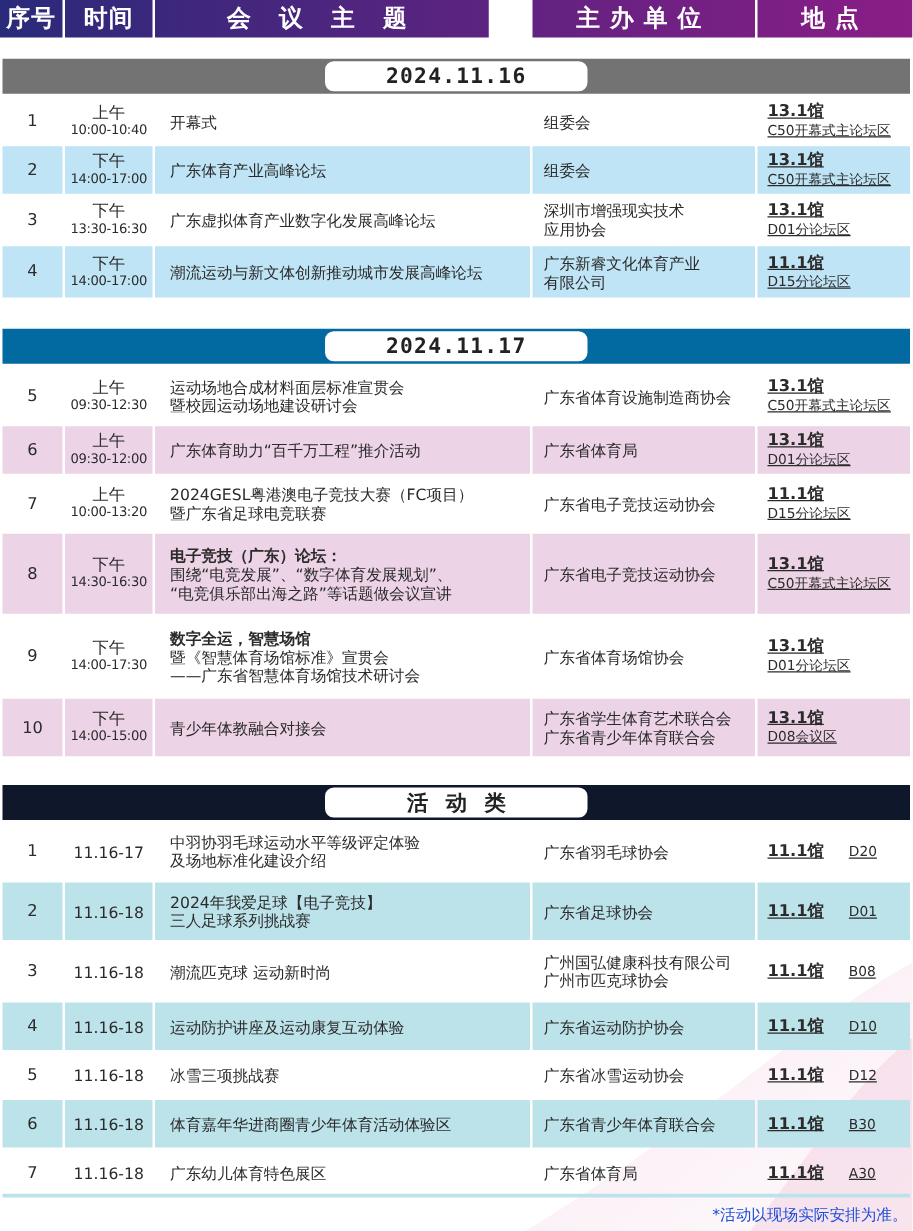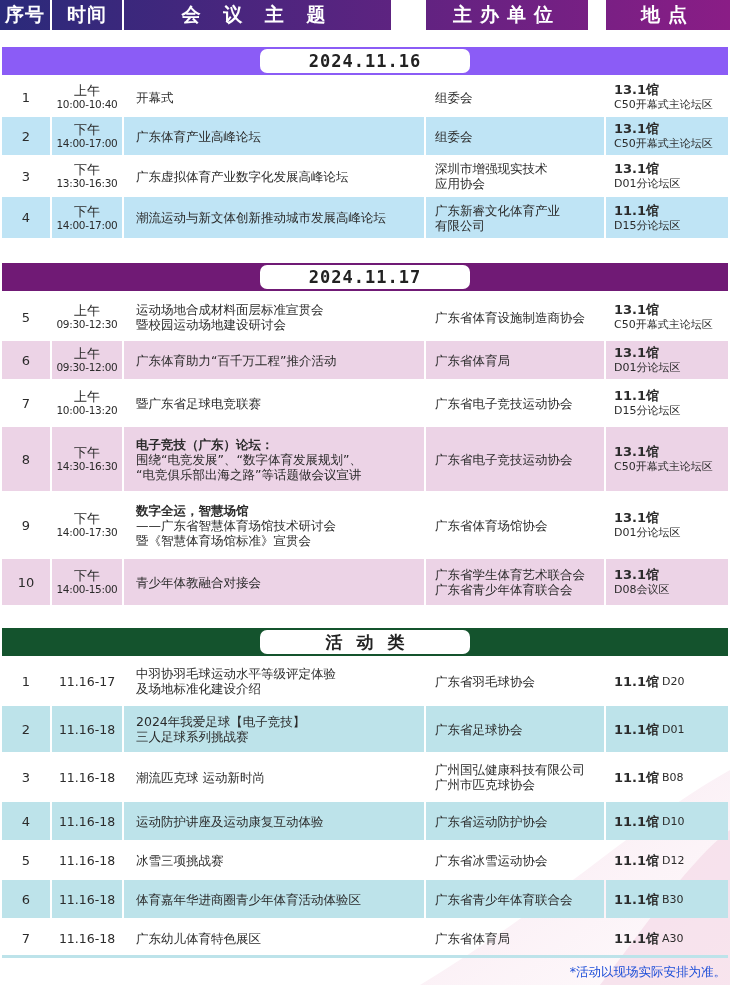--- a/index.html
+++ b/index.html
@@ -87,7 +87,7 @@
     <div class="hcell" style="left: 0px; width: 50px; background: linear-gradient(90deg, rgb(42, 42, 122) 0px, rgb(138, 29, 134) 730px) 0% 0% / 100% 100%;">序号</div>
     <div class="hcell" style="left: 52px; width: 70px; background: linear-gradient(90deg, rgb(42, 42, 122) -52px, rgb(138, 29, 134) 678px) 0% 0% / 100% 100%;">时间</div>
     <div class="hcell spaced" style="left: 124px; width: 267px; background: linear-gradient(90deg, rgb(42, 42, 122) -124px, rgb(138, 29, 134) 606px) 0% 0% / 100% 100%;">会 议 主 题</div>
-    <div class="hcell spaced" style="left: 426px; width: 162px; background: linear-gradient(90deg, rgb(42, 42, 122) -426px, rgb(138, 29, 134) 304px) 0% 0% / 100% 100%;">主办单位</div>
+    <div class="hcell spaced" style="left: 426px; width: 178px; background: linear-gradient(90deg, rgb(42, 42, 122) -426px, rgb(138, 29, 134) 304px) 0% 0% / 100% 100%;">主办单位</div>
     <div class="hcell spaced" style="left: 606px; width: 124px; background: linear-gradient(90deg, rgb(42, 42, 122) -606px, rgb(138, 29, 134) 124px) 0% 0% / 100% 100%;">地点</div>
   </div>
 

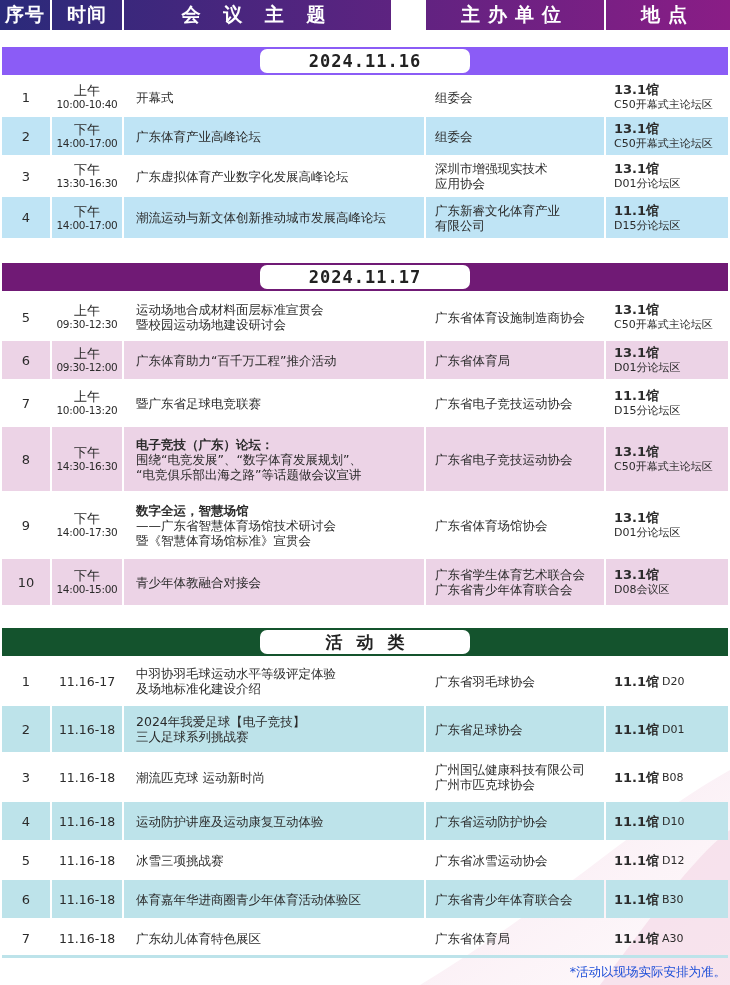--- a/index.html
+++ b/index.html
@@ -92,7 +92,7 @@
   </div>
 
   <div id="sections">
-      <div class="band" style="top: 47px; background: #8b5cf6;">
+      <div class="band" style="top: 47px; background: #737373;">
         <div class="band-pill ">2024.11.16</div>
       </div>
       <div class="row" style="top: 79px; height: 36px; --shade: #bfe4f5;">

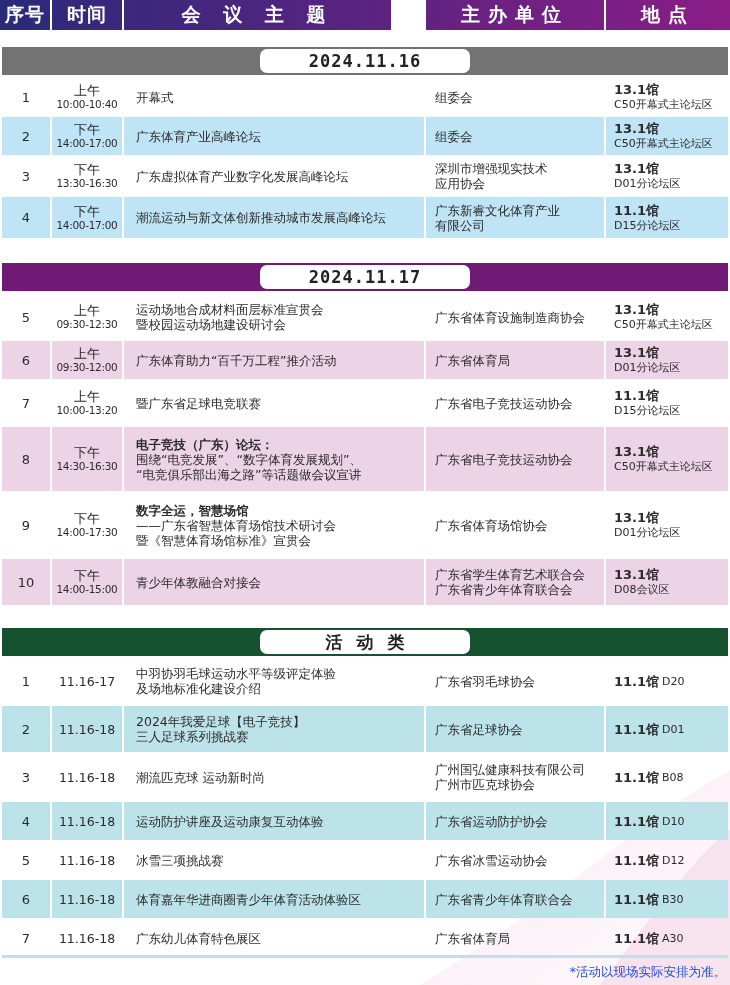--- a/index.html
+++ b/index.html
@@ -52,7 +52,7 @@
   .c2 { left: 52px; width: 70px; align-items: center; text-align: center; }
   .c3 { left: 124px; width: 300px; padding-left: 12px; }
   .c4 { left: 426px; width: 178px; padding-left: 9px; }
-  .c5 { left: 606px; width: 122px; padding-left: 8px; }
+  .c5 { left: 606px; width: 122px; padding-left: 8px; text-decoration: underline; }
   .c2 .ampm { font-size: 13px; line-height: 15px; }
   .c2 .time { font-size: 10.5px; line-height: 13px; letter-spacing: -0.3px; }
   .c2.date { font-size: 12.5px; }

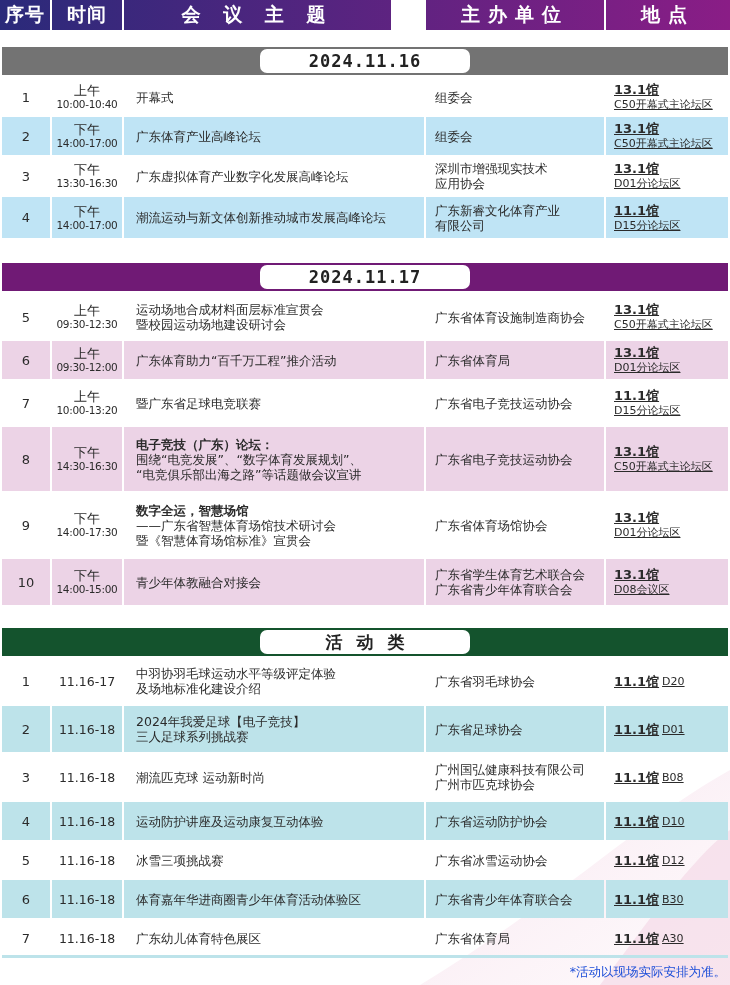--- a/index.html
+++ b/index.html
@@ -165,7 +165,7 @@
           <span class="zone">D15分论坛区</span>
         </div>
       </div>
-      <div class="band" style="top: 263px; background: #701a75;">
+      <div class="band" style="top: 263px; background: #0369a1;">
         <div class="band-pill ">2024.11.17</div>
       </div>
       <div class="row" style="top: 295px; height: 44px; --shade: #ecd3e6;">

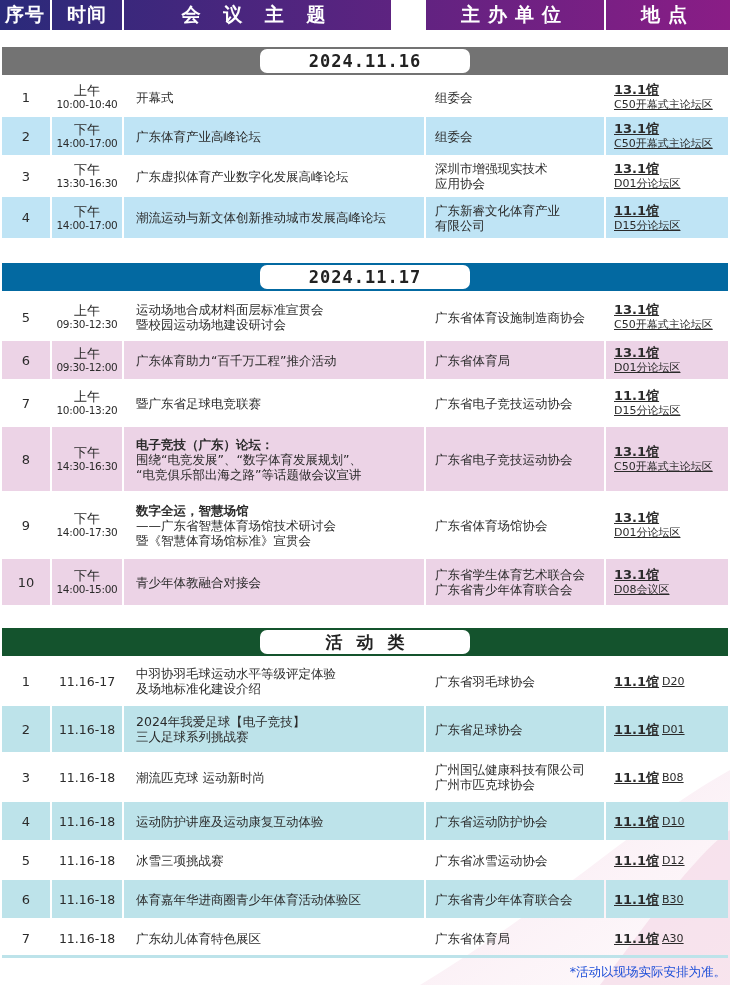--- a/index.html
+++ b/index.html
@@ -210,6 +210,7 @@
           <div class="time">10:00-13:20</div>
         </div>
         <div class="cell c3">
+          <div>2024GESL粤港澳电子竞技大赛（FC项目）</div>
           <div>暨广东省足球电竞联赛</div>
         </div>
         <div class="cell c4">

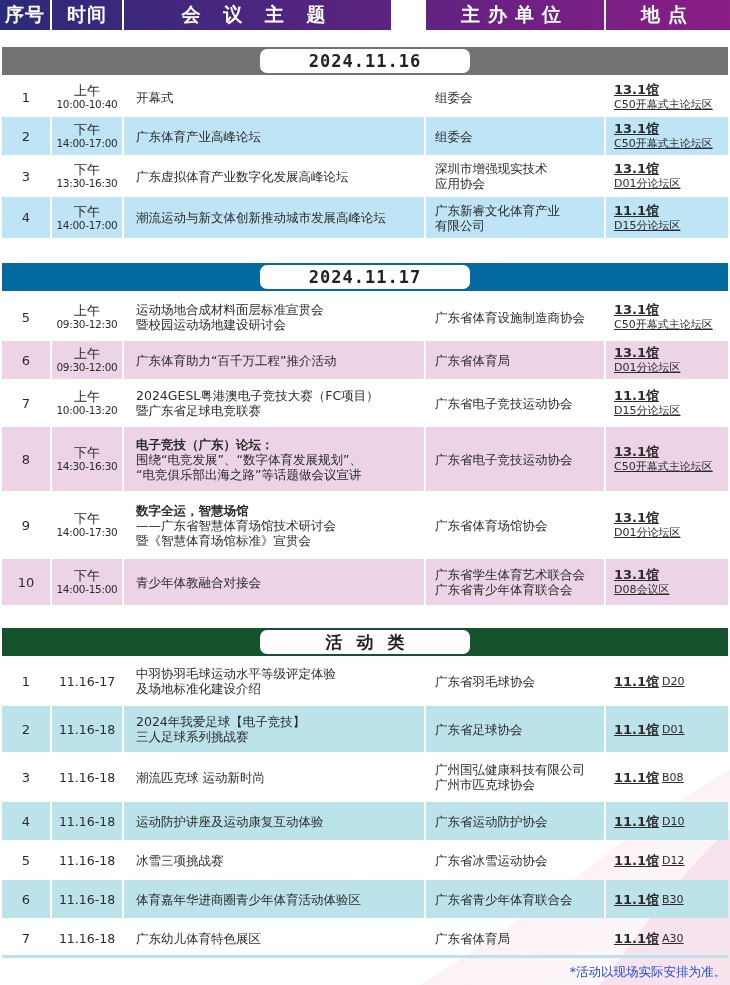--- a/index.html
+++ b/index.html
@@ -248,8 +248,8 @@
         </div>
         <div class="cell c3">
           <div class="bold-line">数字全运，智慧场馆</div>
+          <div>暨《智慧体育场馆标准》宣贯会</div>
           <div>——广东省智慧体育场馆技术研讨会</div>
-          <div>暨《智慧体育场馆标准》宣贯会</div>
         </div>
         <div class="cell c4">
           <div>广东省体育场馆协会</div>

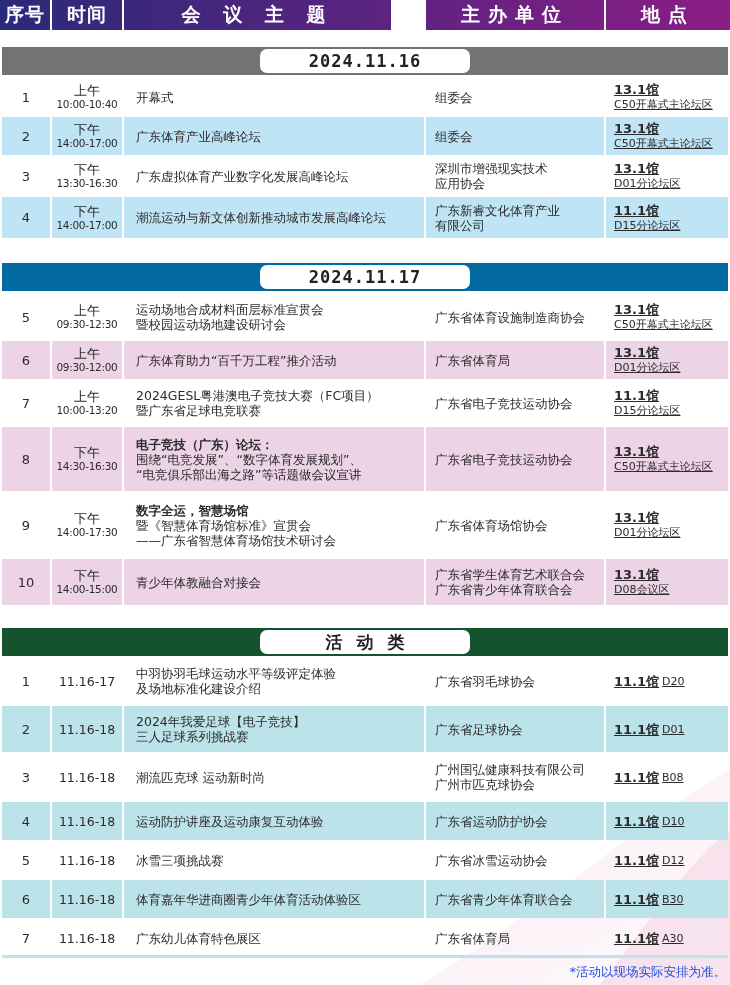--- a/index.html
+++ b/index.html
@@ -277,7 +277,7 @@
           <span class="zone">D08会议区</span>
         </div>
       </div>
-      <div class="band" style="top: 628px; background: #14532d;">
+      <div class="band" style="top: 628px; background: #0f172a;">
         <div class="band-pill cn">活动类</div>
       </div>
       <div class="row" style="top: 658px; height: 46px; --shade: #bde3ea;">

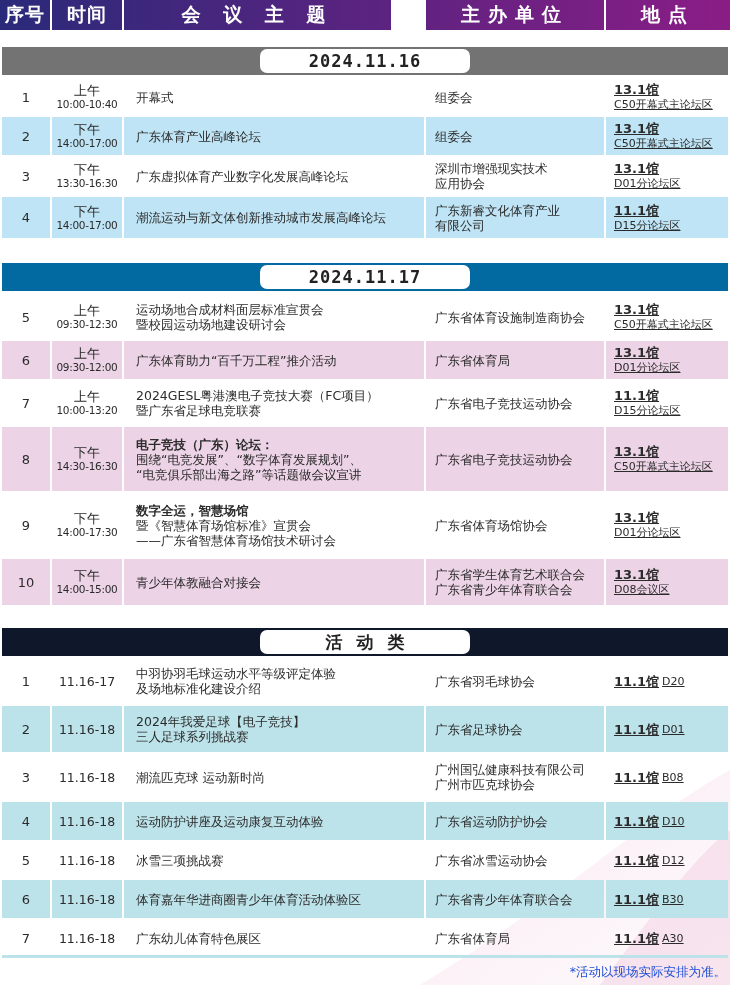--- a/index.html
+++ b/index.html
@@ -59,7 +59,7 @@
   .c5 .hall { font-weight: bold; font-size: 13px; }
   .c5 .zone { font-size: 11px; white-space: nowrap; }
   .c5.inline { flex-direction: row; align-items: center; justify-content: flex-start; }
-  .c5.inline .zone { margin-left: 3px; }
+  .c5.inline .zone { margin-left: 20px; }
   .bold-line { font-weight: bold; }
 
   .bottom-line { position: absolute; left: 2px; width: 726px; height: 3px; background: #bde3ea; top: 955px; }

